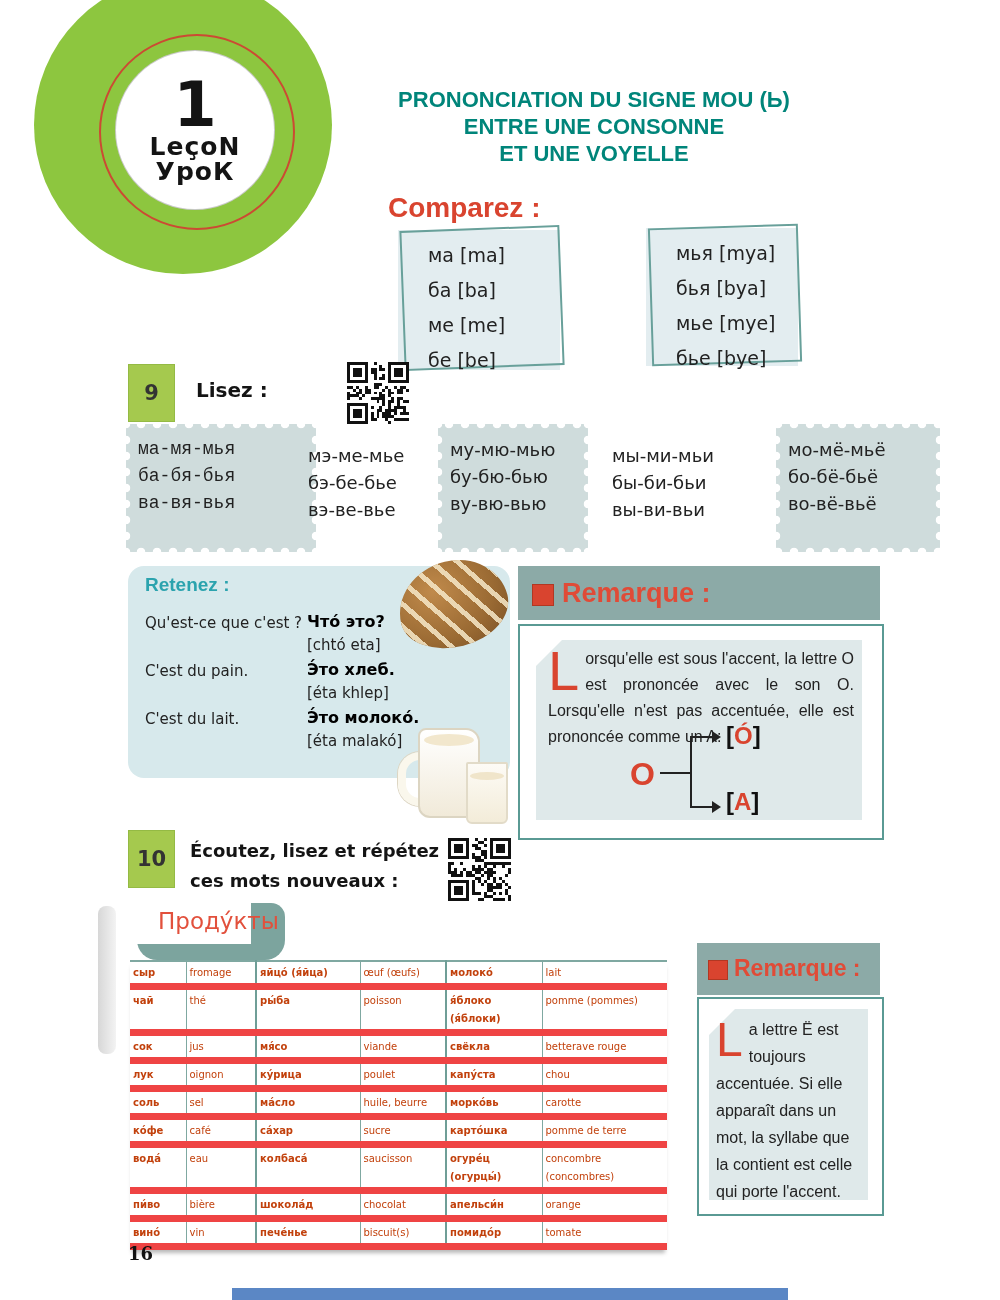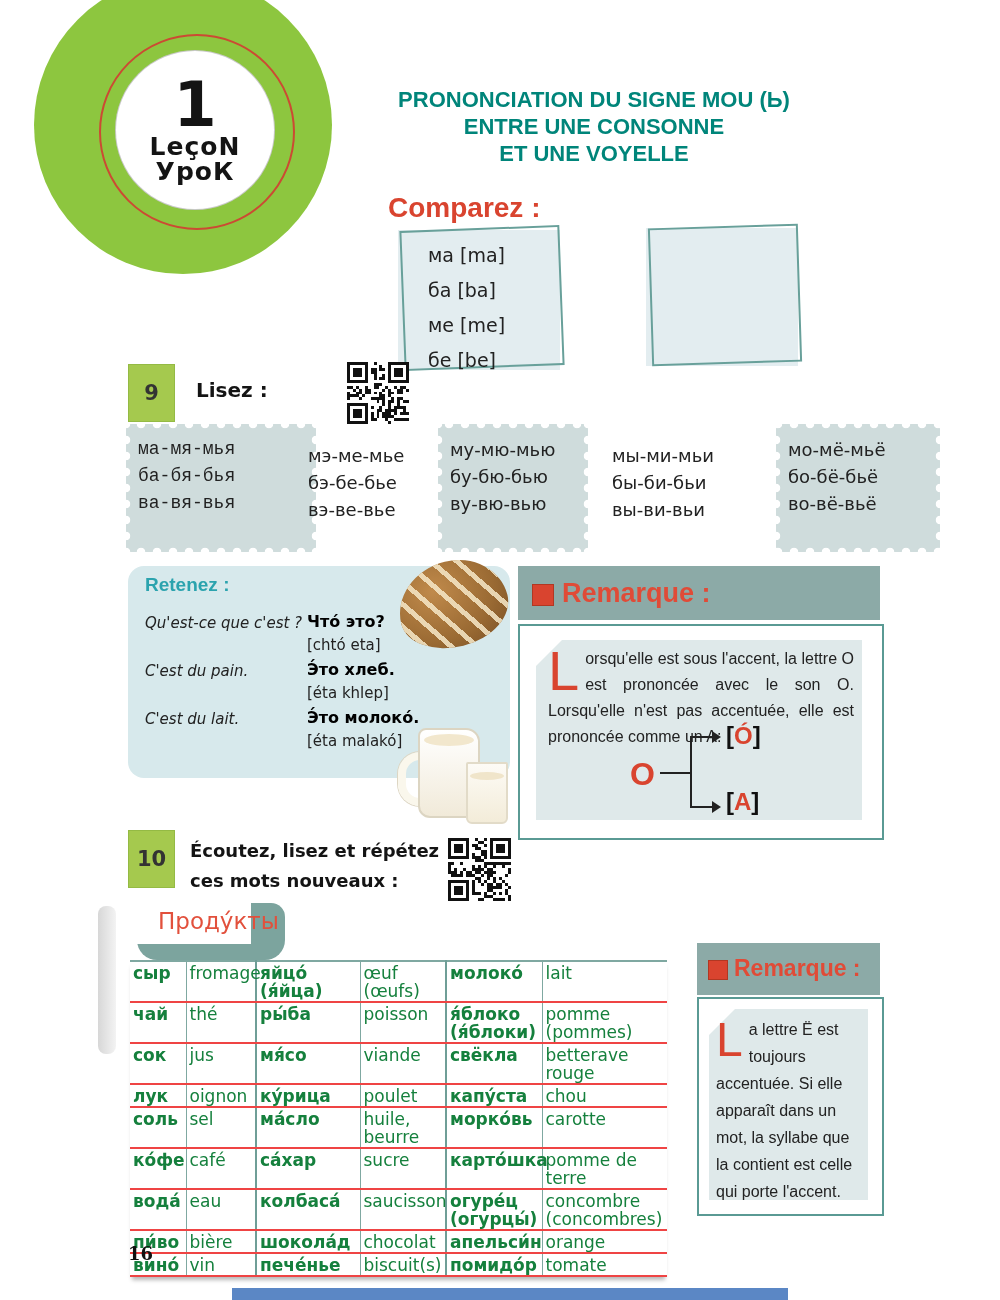--- a/index.html
+++ b/index.html
@@ -142,6 +142,12 @@
     </div>
   <div class="abs cmp-bg" style="left:646px;top:228px;width:152px;height:138px;"></div>
   <div class="abs cmp-outline" style="left:650px;top:226px;width:146px;height:134px;transform:rotate(-1.8deg);"></div>
+  <div class="abs cmp-lines" style="left:676px;top:236px;" id="cmp-right">
+      <div>мья [mya]</div>
+      <div>бья [bya]</div>
+      <div>мье [mye]</div>
+      <div>бье [bye]</div>
+    </div>
 
   <div class="abs numbox" style="left:128px;top:364px;">9</div>
   <div class="abs instr" style="left:196px;top:378px;">Lisez :</div>

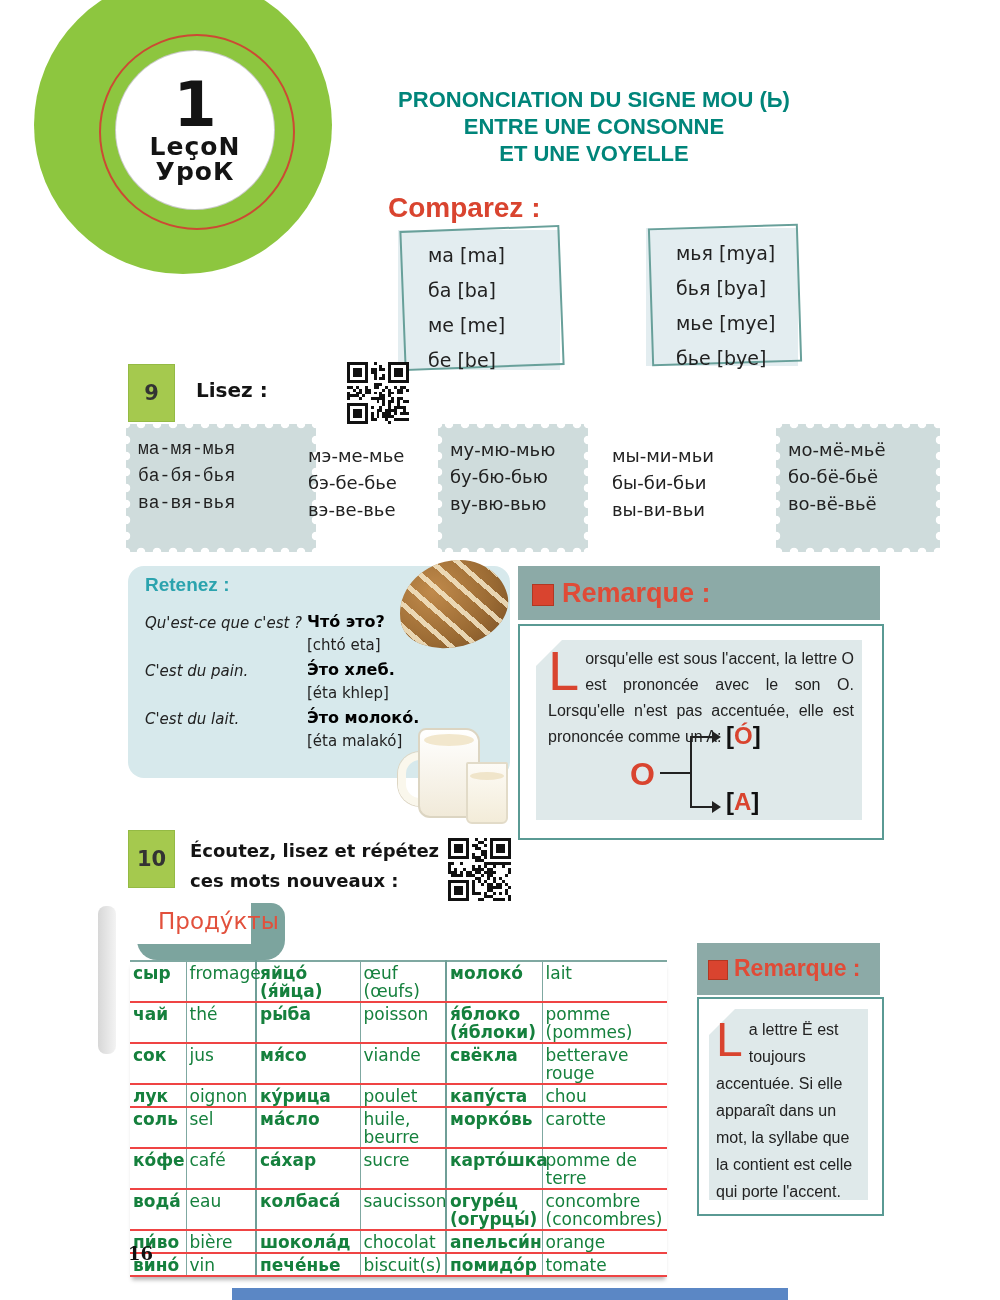--- a/index.html
+++ b/index.html
@@ -49,7 +49,7 @@
   .ret-label{left:145px;top:574px;font-family:"Liberation Sans",sans-serif;font-weight:bold;
              font-size:19px;color:#2ba3ae;}
   .ret-rows{left:145px;top:612px;width:360px;height:160px;}
-  .ret-fr{position:absolute;left:0;font-size:15px;color:#222;font-style:italic;}
+  .ret-fr{position:absolute;left:0;font-size:15px;color:#222;}
   .ret-ru{position:absolute;left:162px;font-size:16px;font-weight:bold;color:#000;}
   .ret-tr{position:absolute;left:162px;font-size:15px;color:#222;}
 

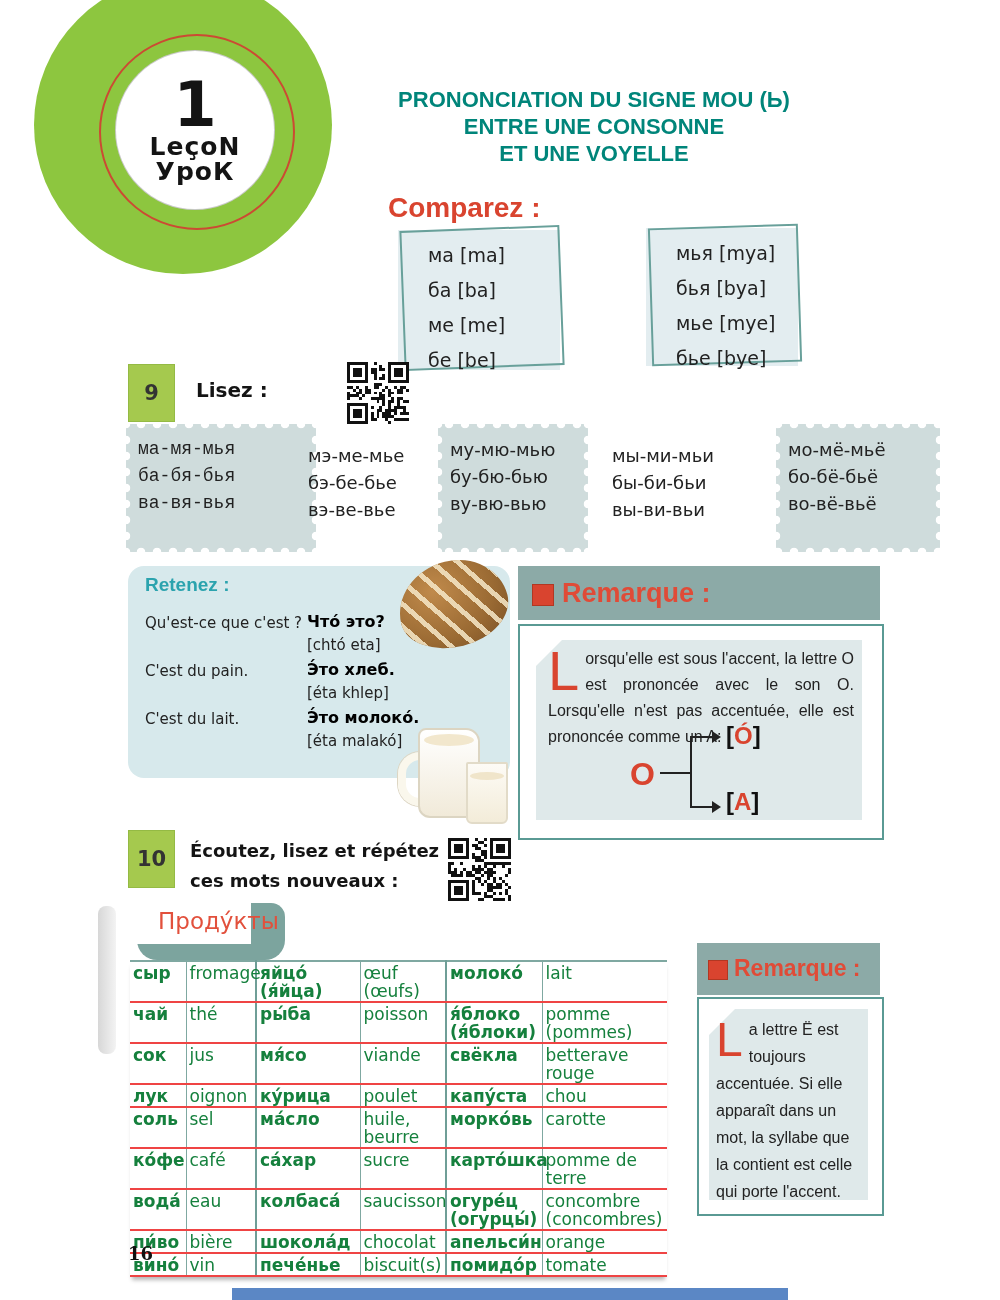--- a/index.html
+++ b/index.html
@@ -100,8 +100,8 @@
   table.vocab{position:absolute;left:130px;top:960px;width:537px;border-collapse:collapse;
               table-layout:fixed;border-top:2px solid #7fa8a1;
               box-shadow:0 5px 4px -2px rgba(0,0,0,.28);}
-  table.vocab td{border-bottom:2px solid #ef4444;padding:1.5px 3px;font-size:17px;line-height:18px;
-                 vertical-align:top;color:#15803d;}
+  table.vocab td{border-bottom:7px solid #ef4444;padding:1.5px 3px;font-size:10px;line-height:18px;
+                 vertical-align:top;color:#c2410c;}
   table.vocab td:nth-child(odd){font-weight:bold;}
   table.vocab td:nth-child(1),table.vocab td:nth-child(3),table.vocab td:nth-child(5){border-right:1px solid #7fa8a1;}
   table.vocab td:nth-child(2),table.vocab td:nth-child(4){border-right:2px solid #6f9e97;}

